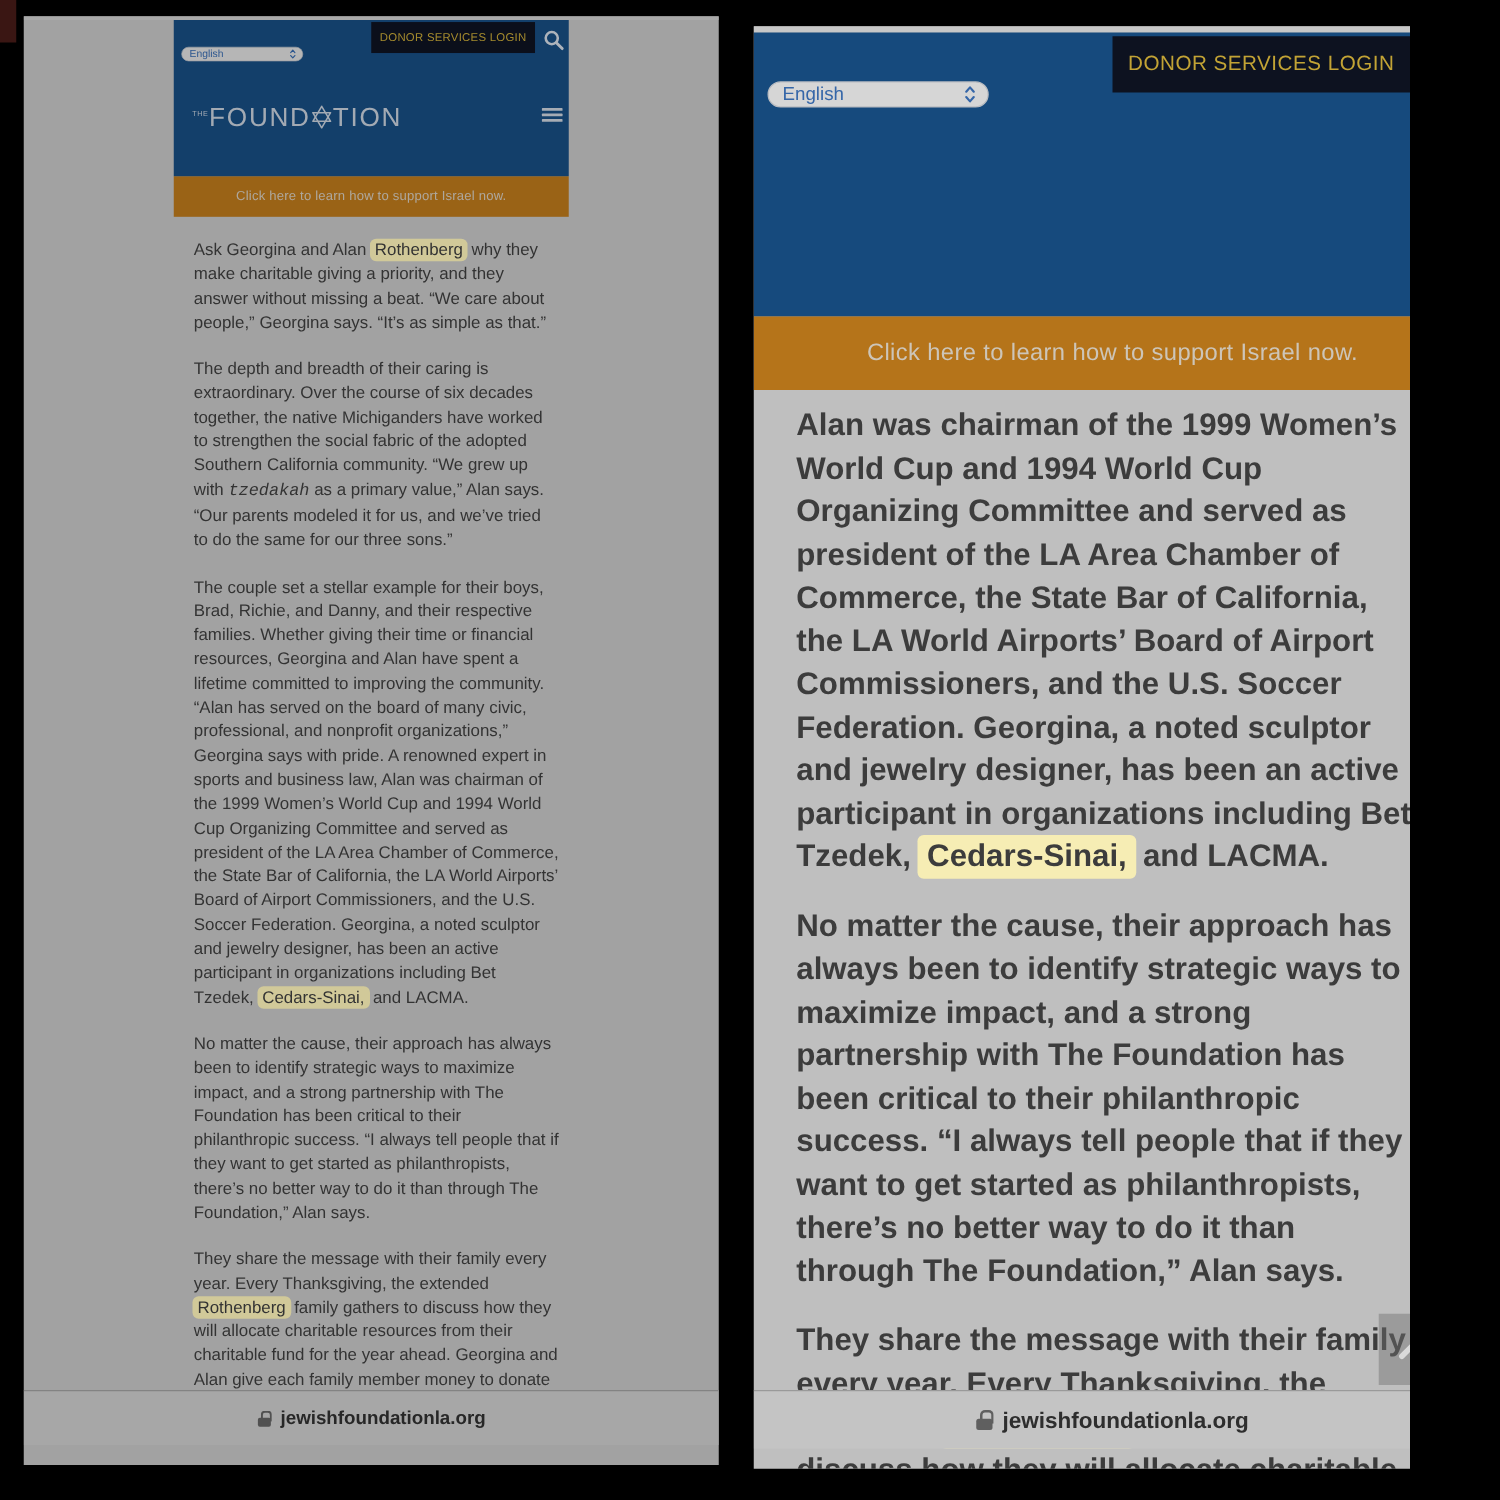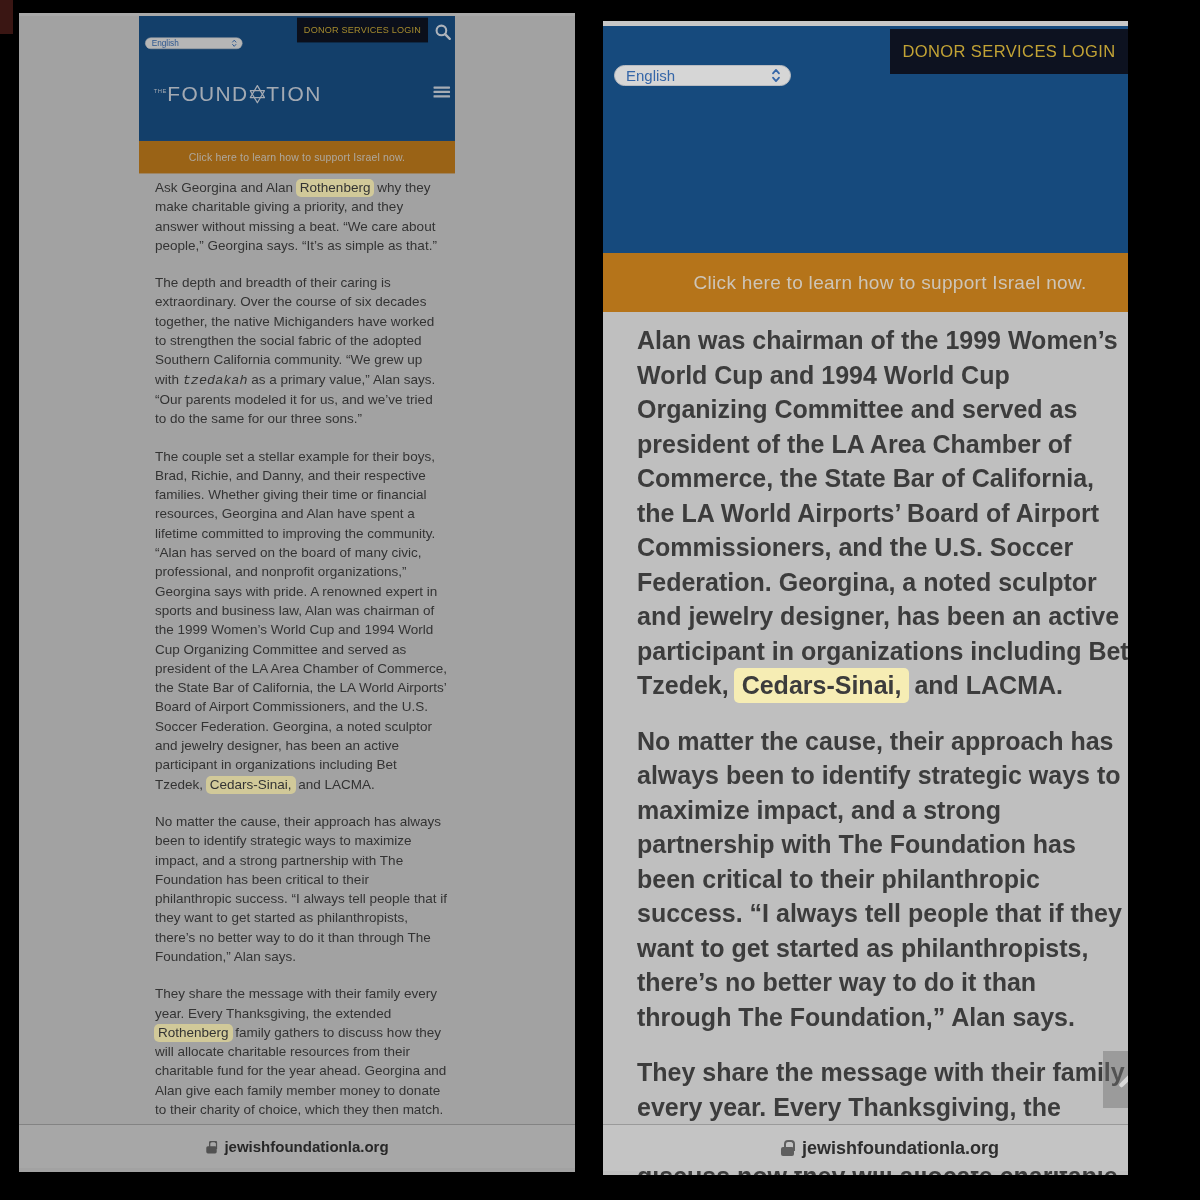--- a/index.html
+++ b/index.html
@@ -69,7 +69,7 @@
   .article p { margin:0; }
   .article-lg { padding:11px 44px 0 34px; font-size:25px; line-height:34.5px;font-weight:bold; }
   .article-lg p { margin-bottom:21px; }
-  .article-sm { padding:4px 8px 0 16px; font-size:13.5px; line-height:19.3px; }
+  .article-sm { padding:16px 8px 0 16px; font-size:13.5px; line-height:19.3px; }
   .article-sm p { margin-bottom:18px; }
   .hl { background:#f6edb4; border-radius:5px; }
   .article-lg .hl { padding:3px 8px 4px; margin:-3px -2px -4px; }

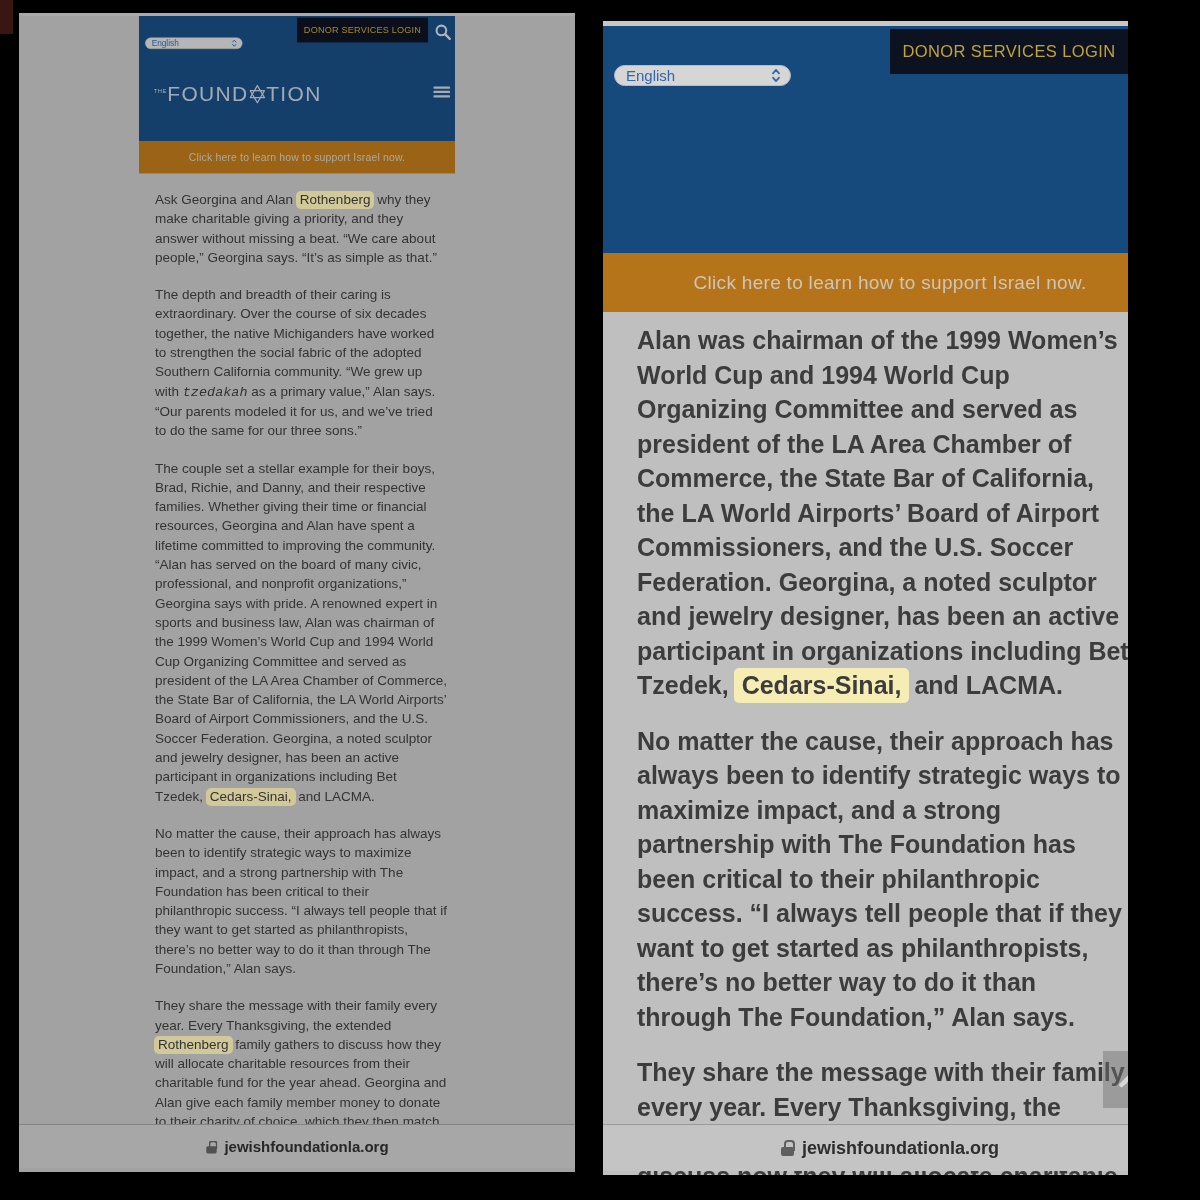--- a/index.html
+++ b/index.html
@@ -78,7 +78,7 @@
 
   
   .url-bar {
-    position:absolute; left:0; right:0; bottom:4px;
+    position:absolute; left:0; right:0; bottom:16px;
     background:#c4c4c4; border-top:1px solid #9a9a9a;
     display:flex; align-items:center; justify-content:center; gap:8px;
     color:#2e2e2e; font-weight:bold; cursor:pointer;

